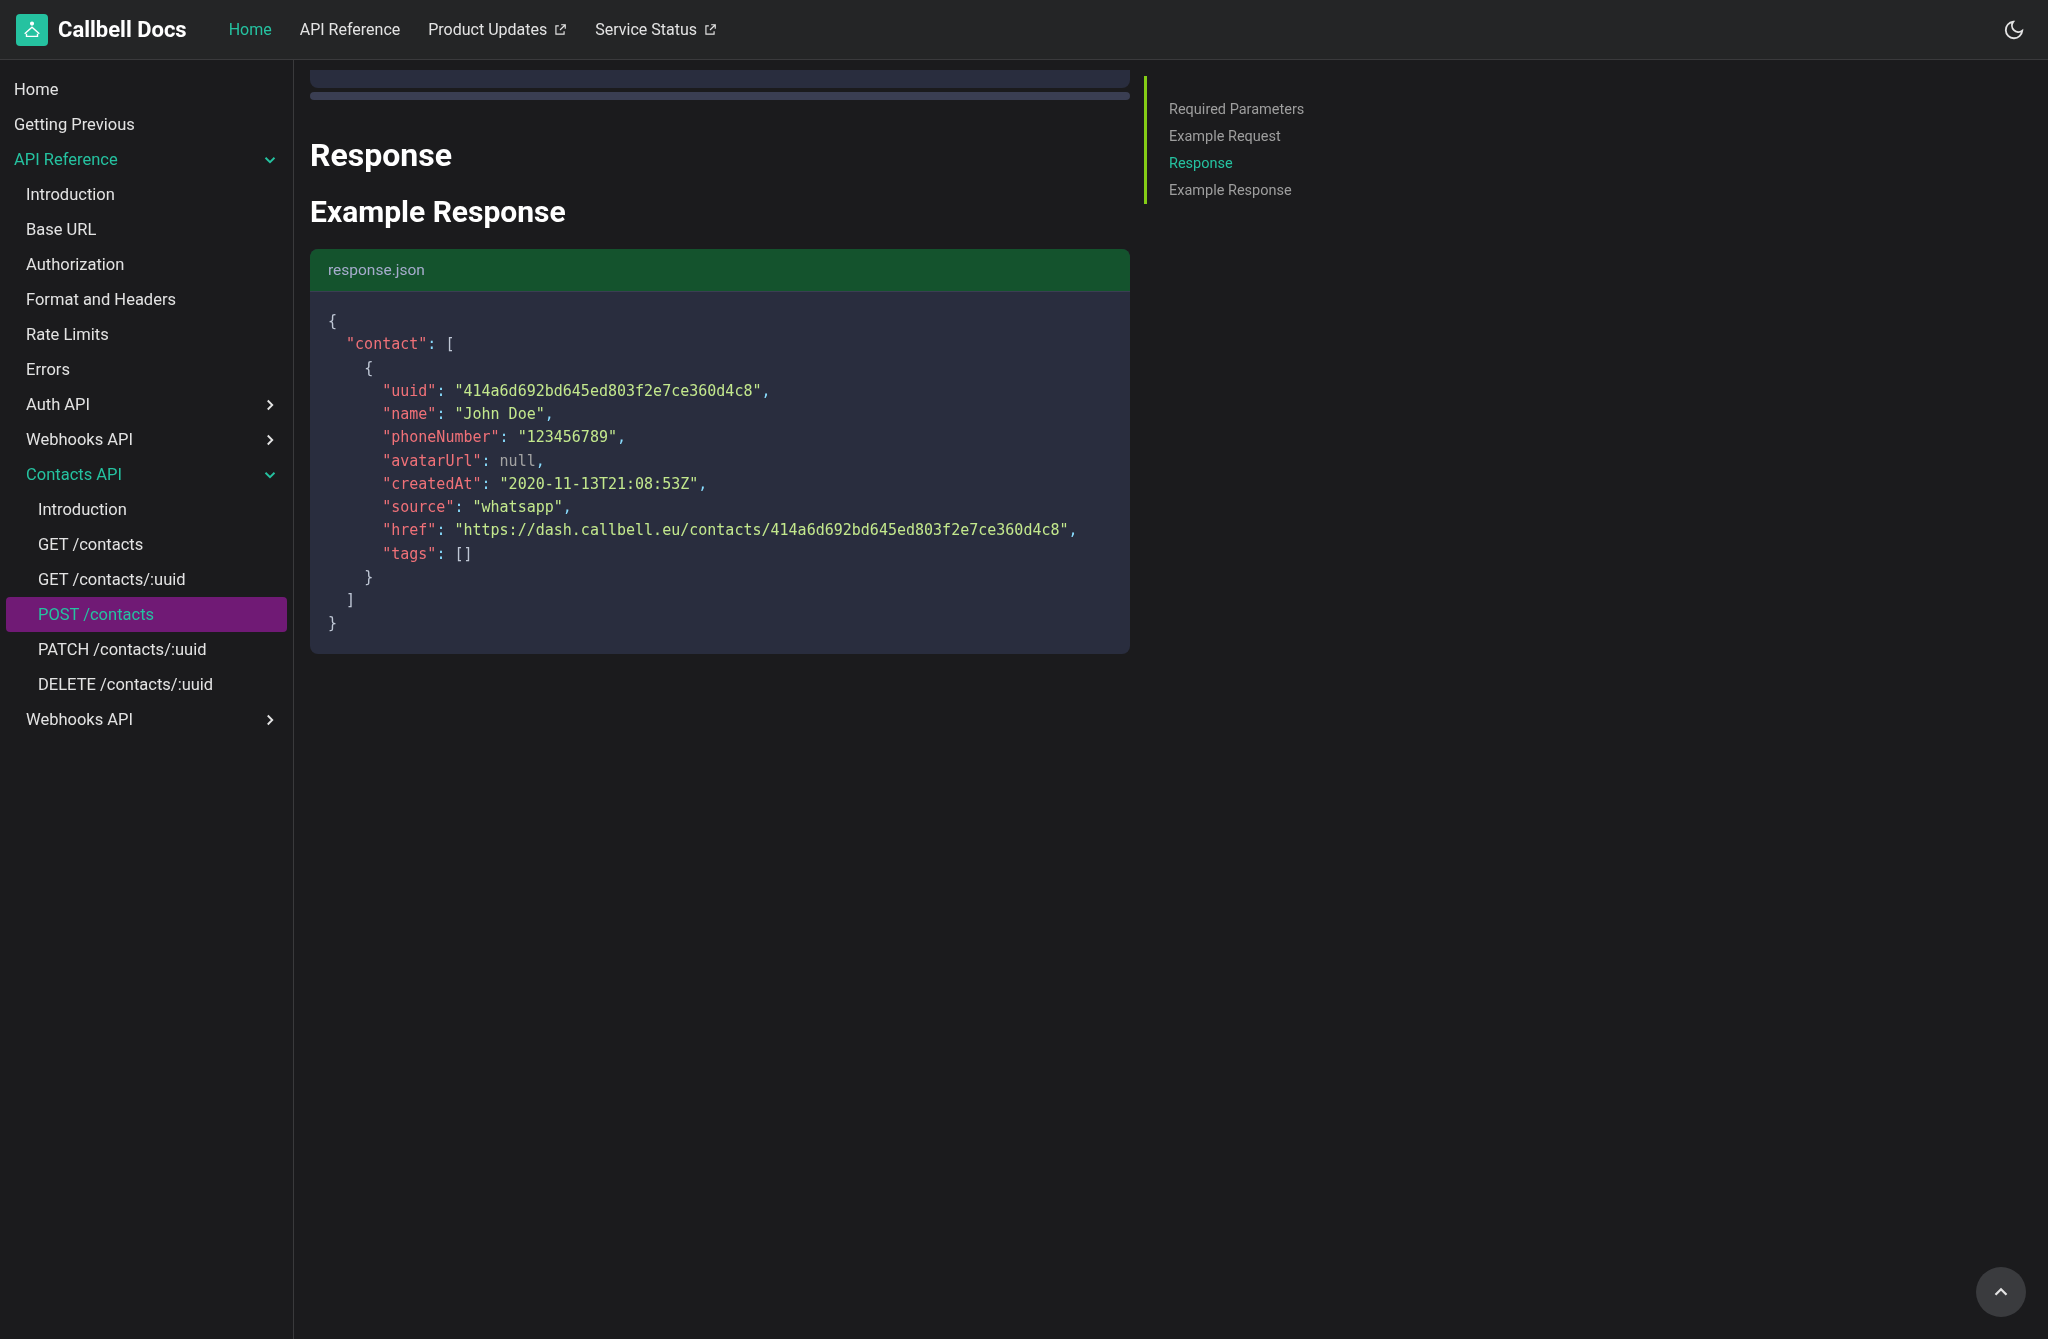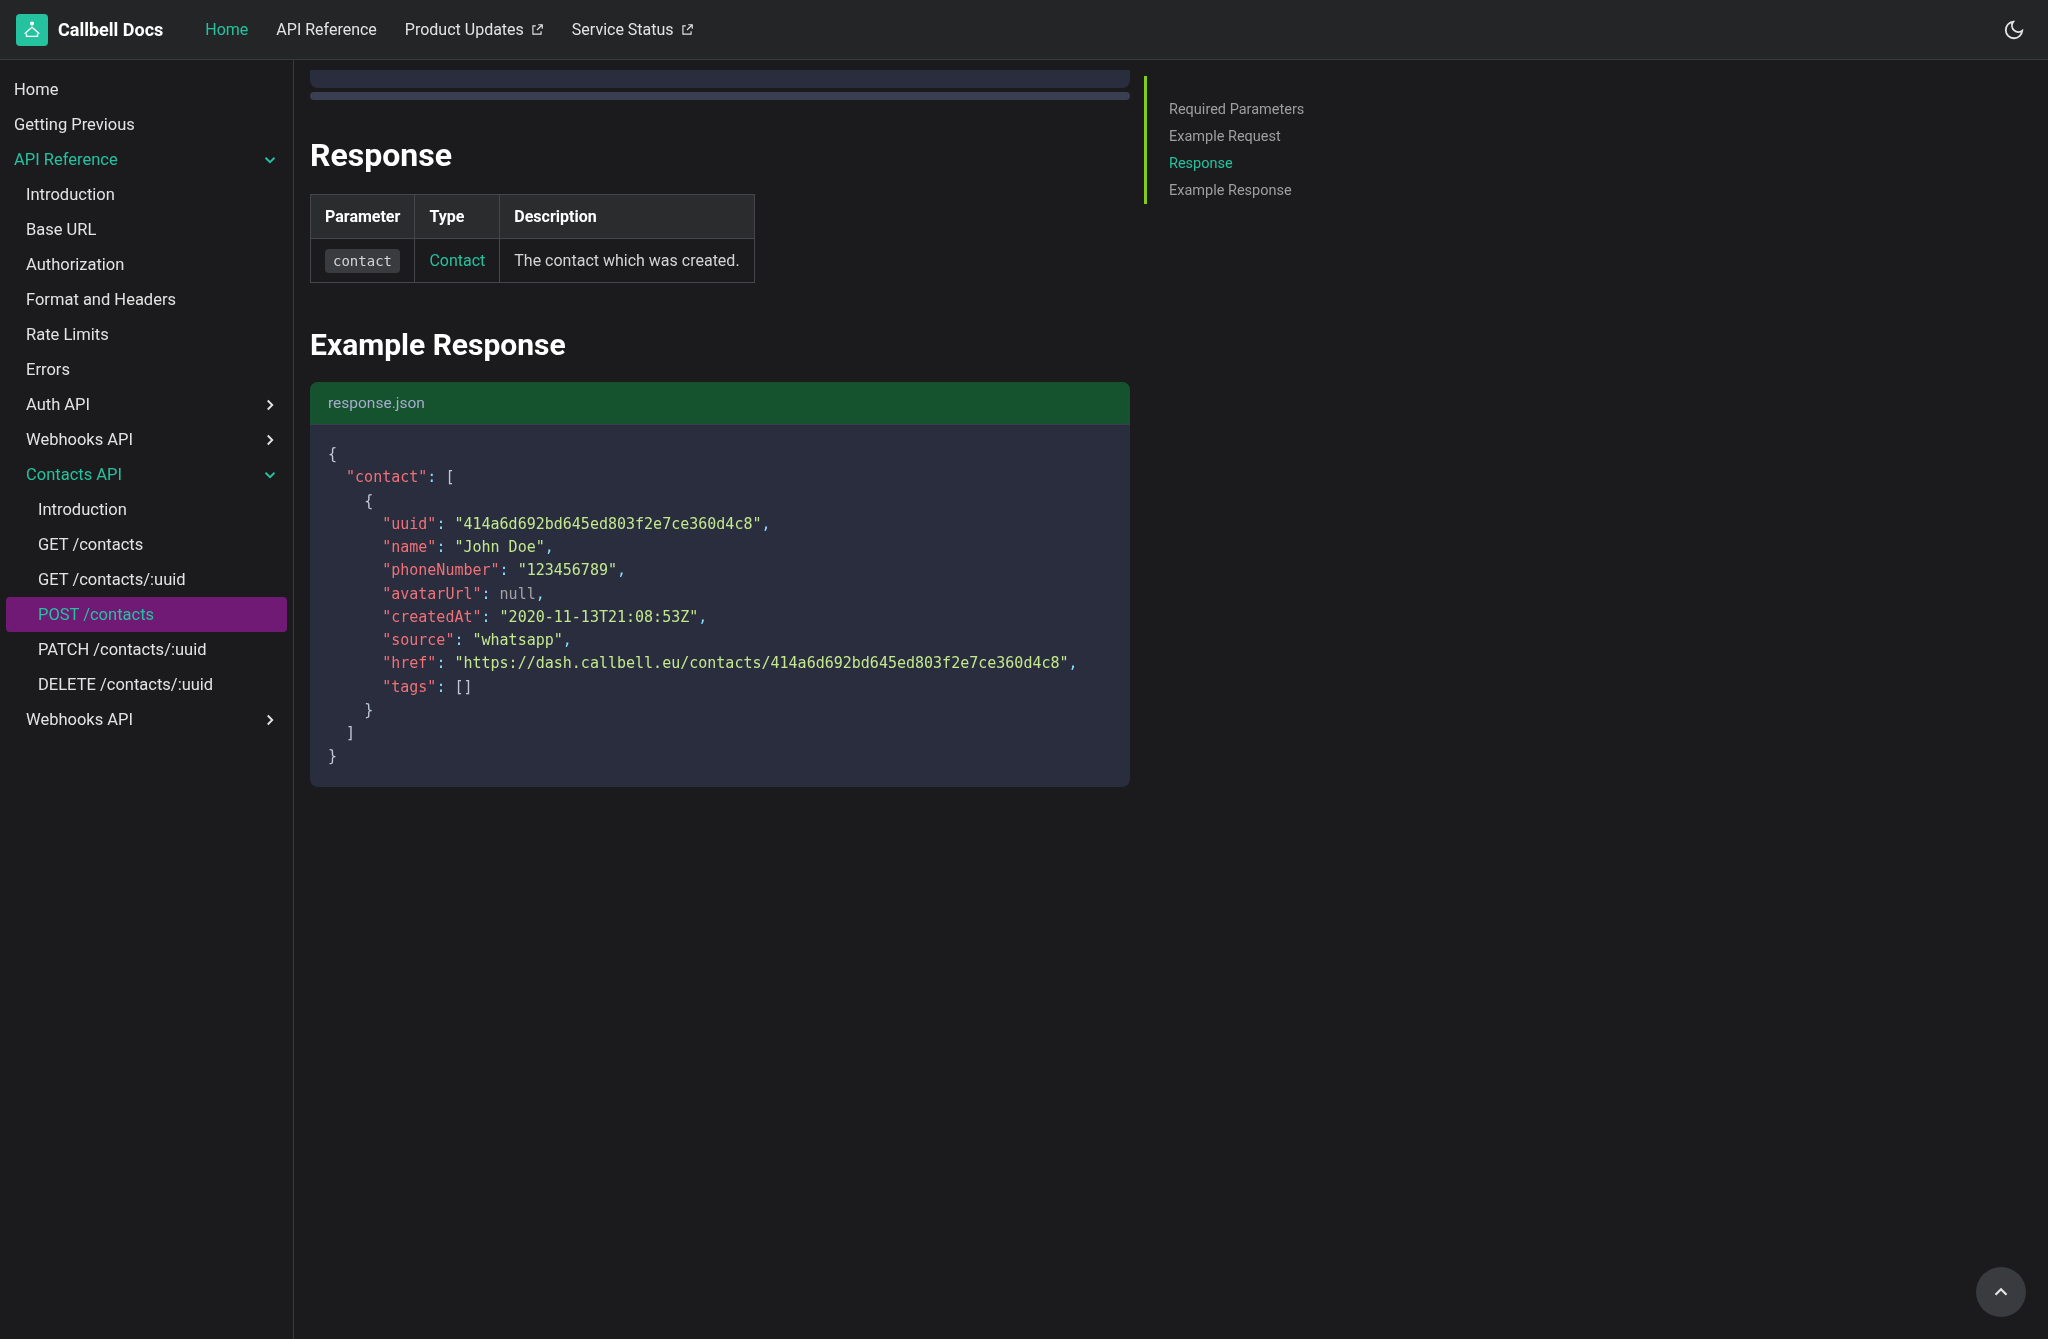--- a/index.html
+++ b/index.html
@@ -32,7 +32,7 @@
   font-weight: 700;
   color: #fff;
   margin-right: 28px;
-  font-size: 18px;
+  font-size: 22px;
 }
 .nav-link {
   color: #e3e3e3;

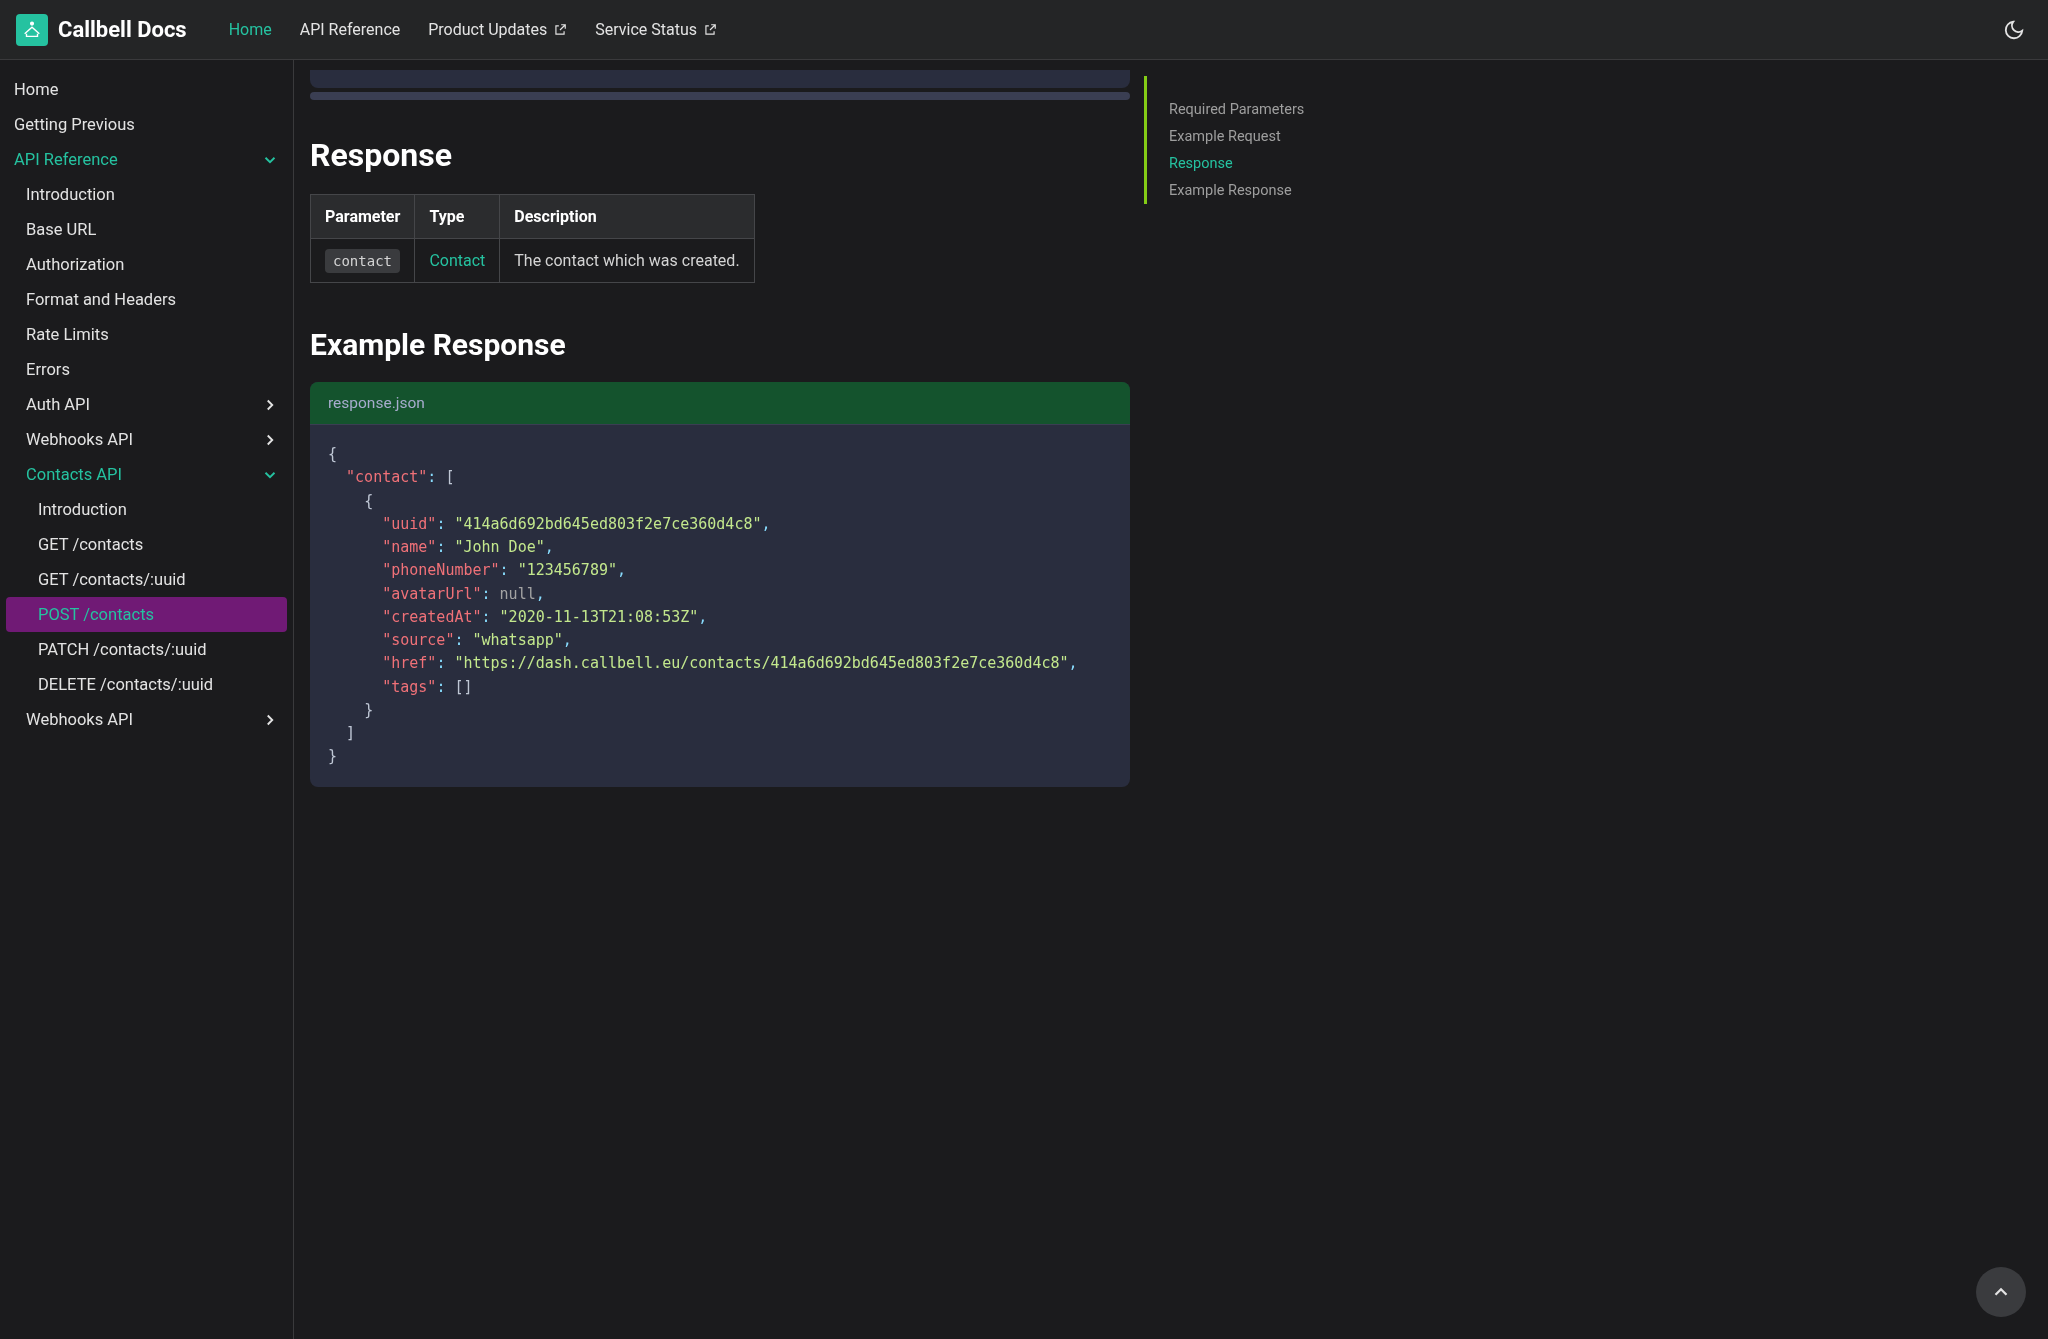--- a/index.html
+++ b/index.html
@@ -301,22 +301,6 @@
 
     <h2 class="section">Response</h2>
 
-    <table class="resp-table">
-      <thead>
-        <tr>
-          <th>Parameter</th>
-          <th>Type</th>
-          <th>Description</th>
-        </tr>
-      </thead>
-      <tbody>
-        <tr>
-          <td><span class="code-pill">contact</span></td>
-          <td><span class="link-teal">Contact</span></td>
-          <td>The contact which was created.</td>
-        </tr>
-      </tbody>
-    </table>
 
     <h2 class="section smaller">Example Response</h2>
 

